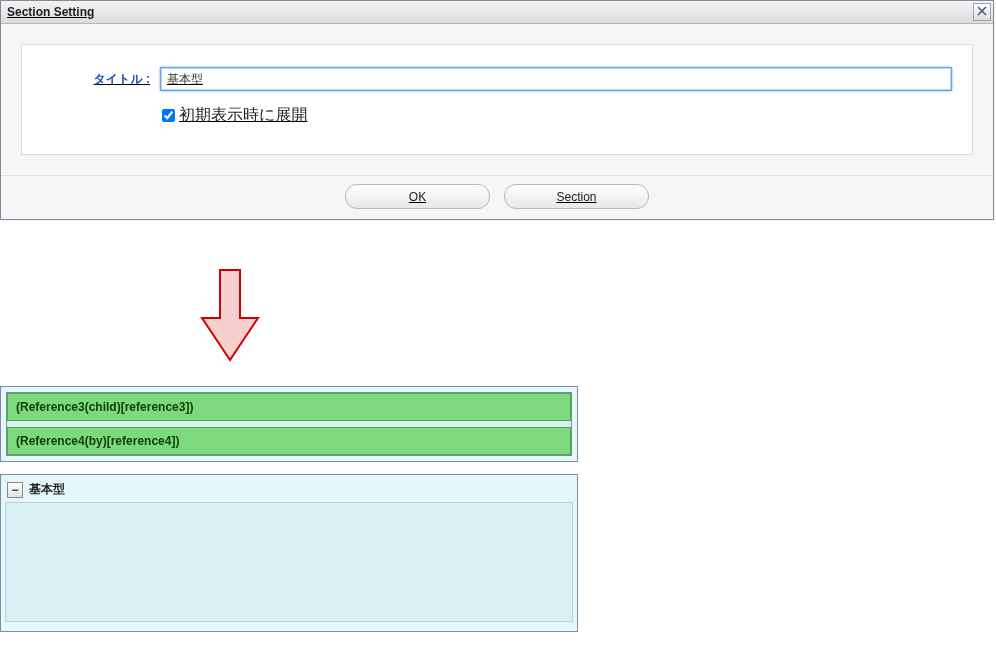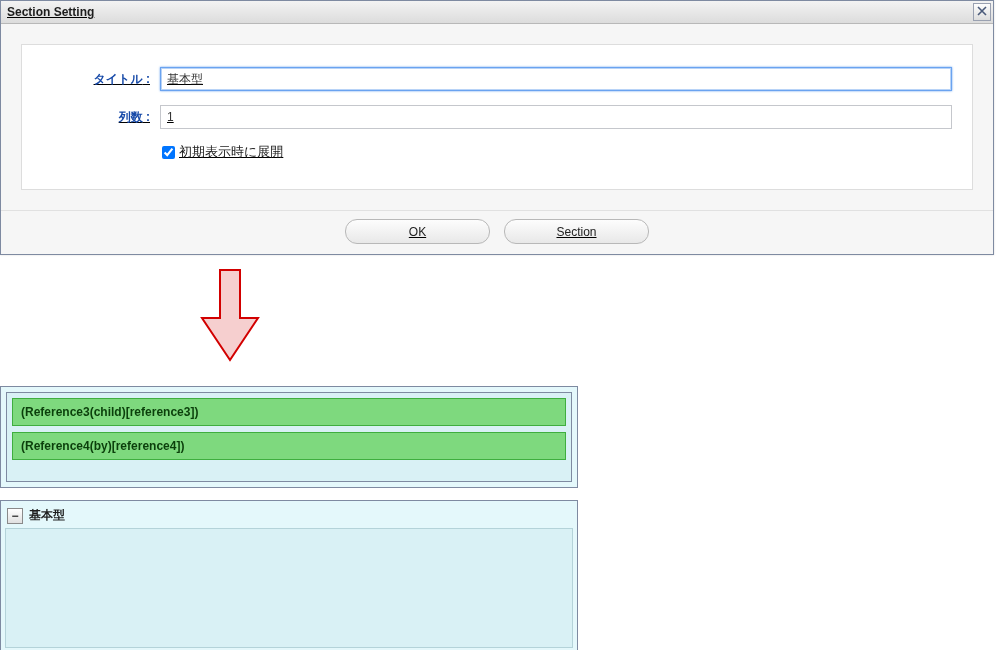--- a/index.html
+++ b/index.html
@@ -202,10 +202,6 @@
       <input class="txt focus" type="text" value="基本型" style="">
     </div>
 
-    <div class="form-row">
-      <div class="form-label">列数</div>
-      <input class="txt" type="text" value="1" style="">
-    </div>
 
     <div class="chk-row">
       <input type="checkbox" class="chk" checked="" style="">

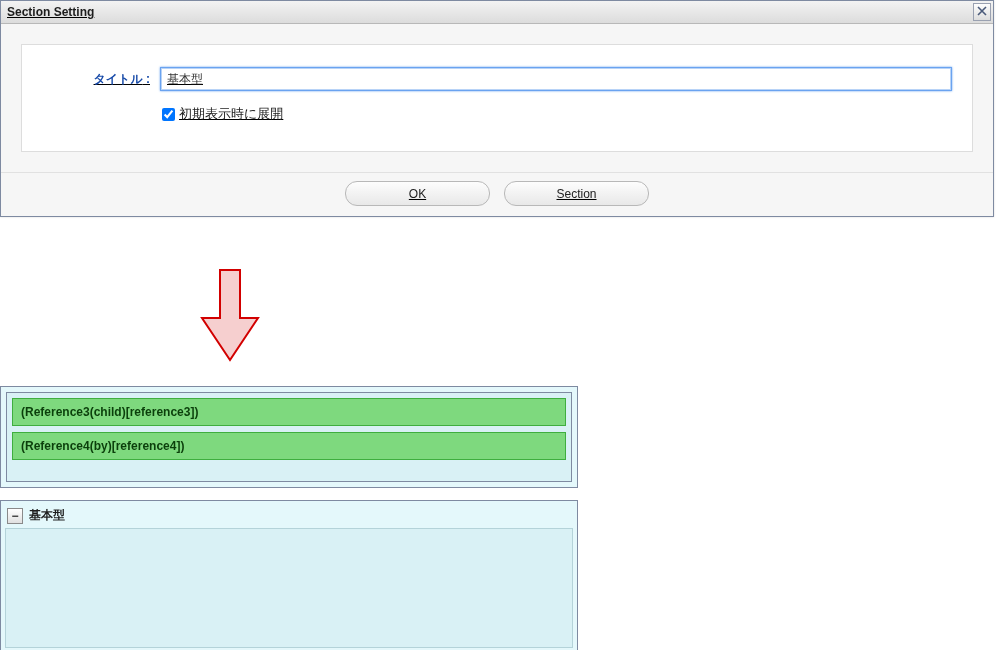--- a/index.html
+++ b/index.html
@@ -92,7 +92,7 @@
     height: 13px;
     margin: 0 4px 0 0;
   }
-  .chk-label { font-size: 13px; color: #222; }
+  .chk-label { font-size: 16px; color: #222; }
 
   .dialog-footer {
     display: flex;

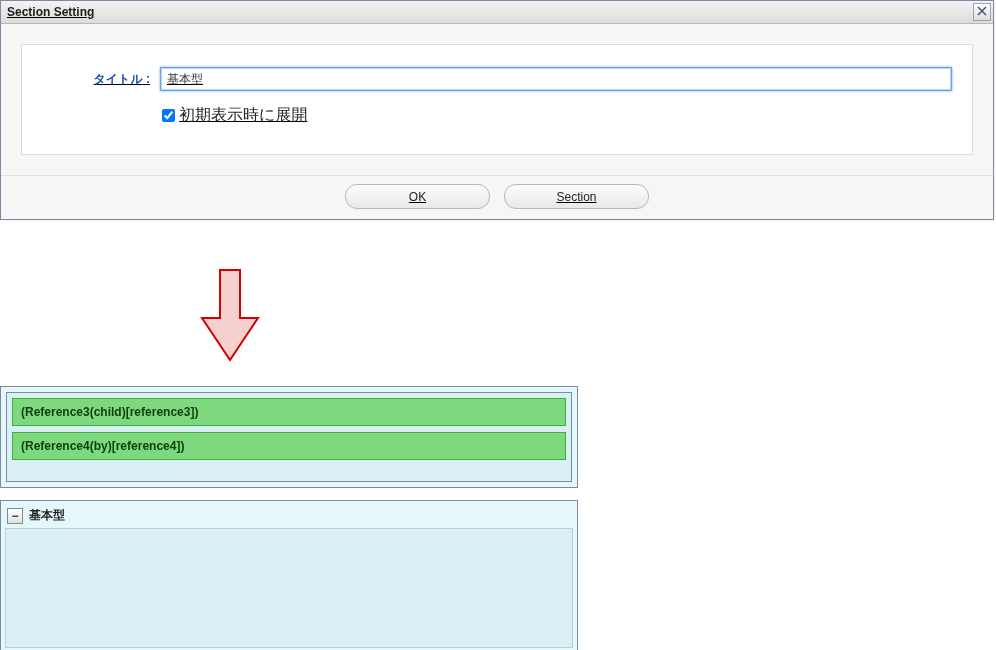--- a/index.html
+++ b/index.html
@@ -135,7 +135,6 @@
   .inner {
     border: 1px solid #7e8aa1;
     background: #d9f1f5;
-    padding: 5px;
   }
   .ref {
     background: #7ed97e;

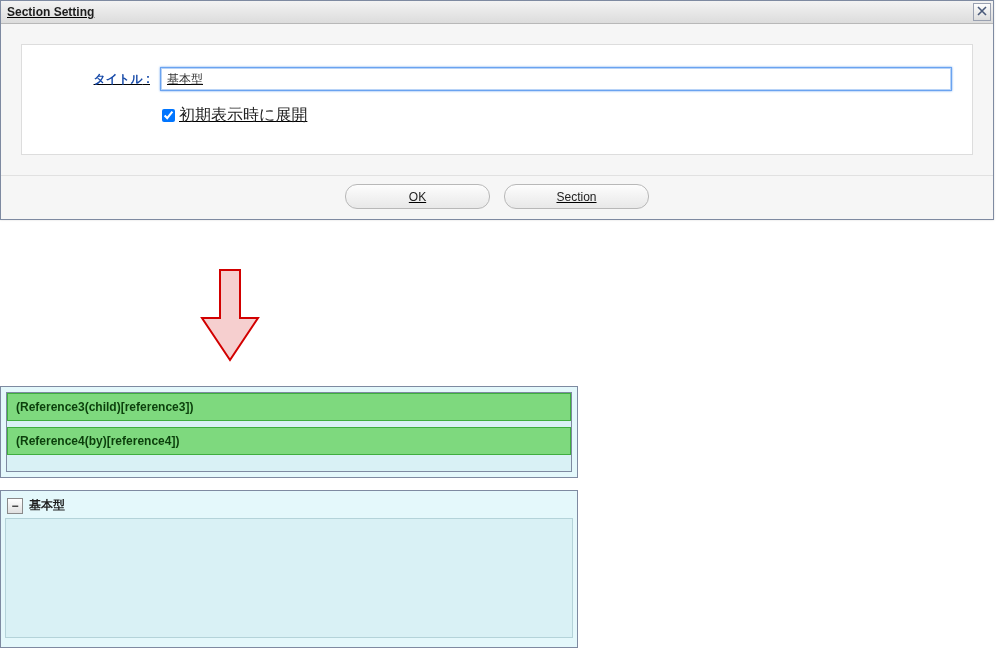--- a/index.html
+++ b/index.html
@@ -145,7 +145,7 @@
     font-size: 12px;
     color: #0b3f0b;
   }
-  .ref:last-child{ margin-bottom:16px; }
+  .ref:last-child{ margin-bottom:0; }
   .sec-panel {
     margin-top: 12px;
     border: 1px solid #7e8aa1;

